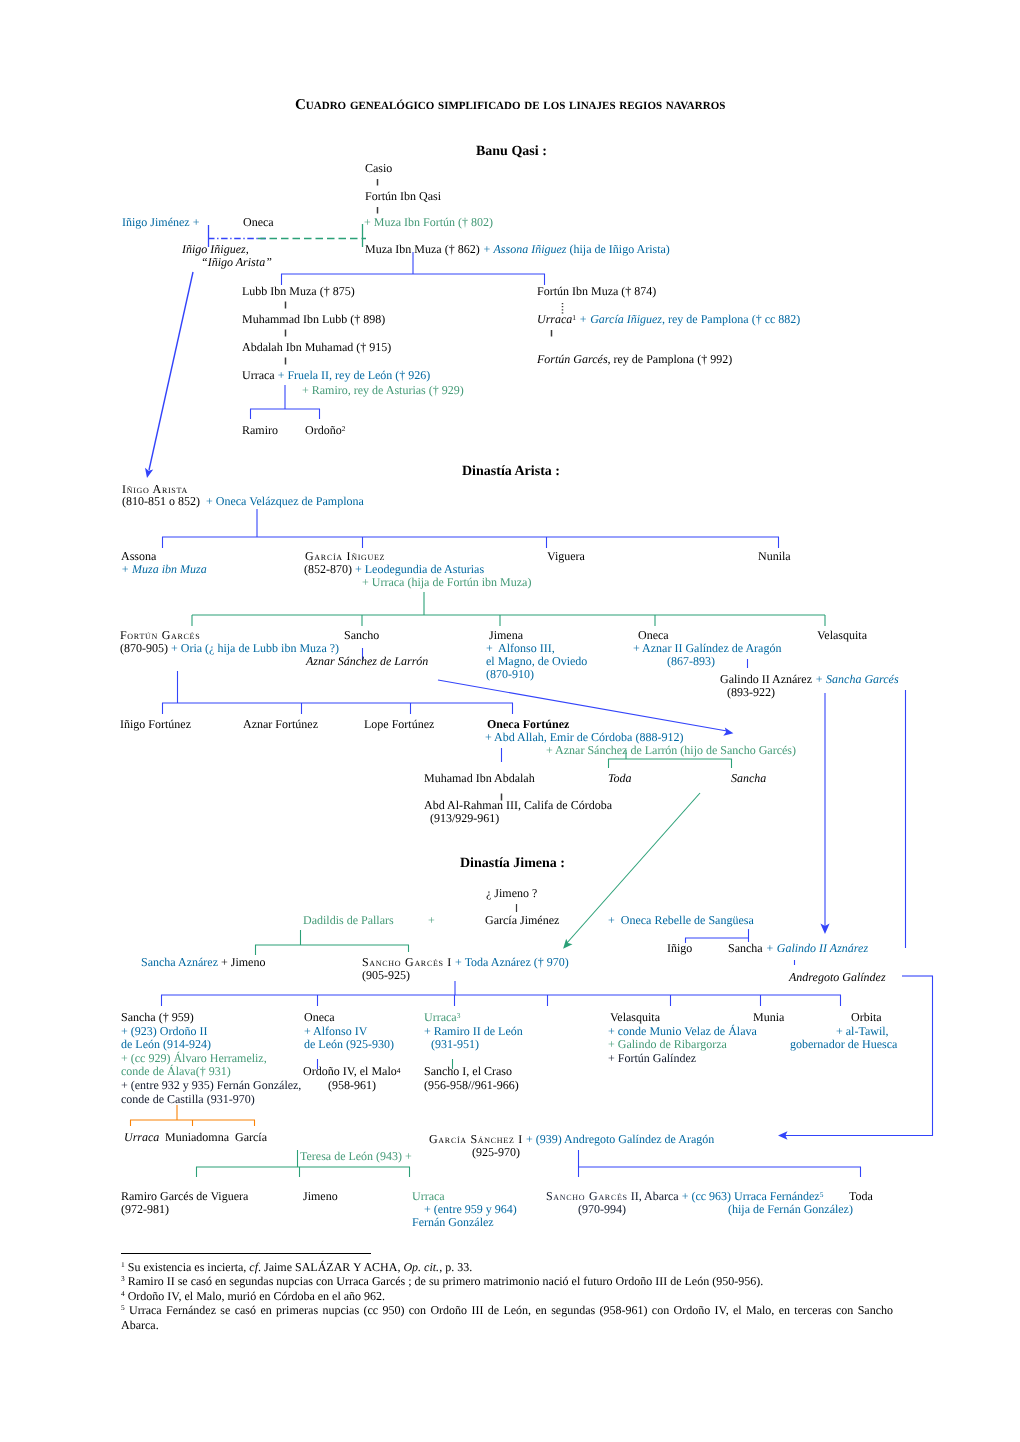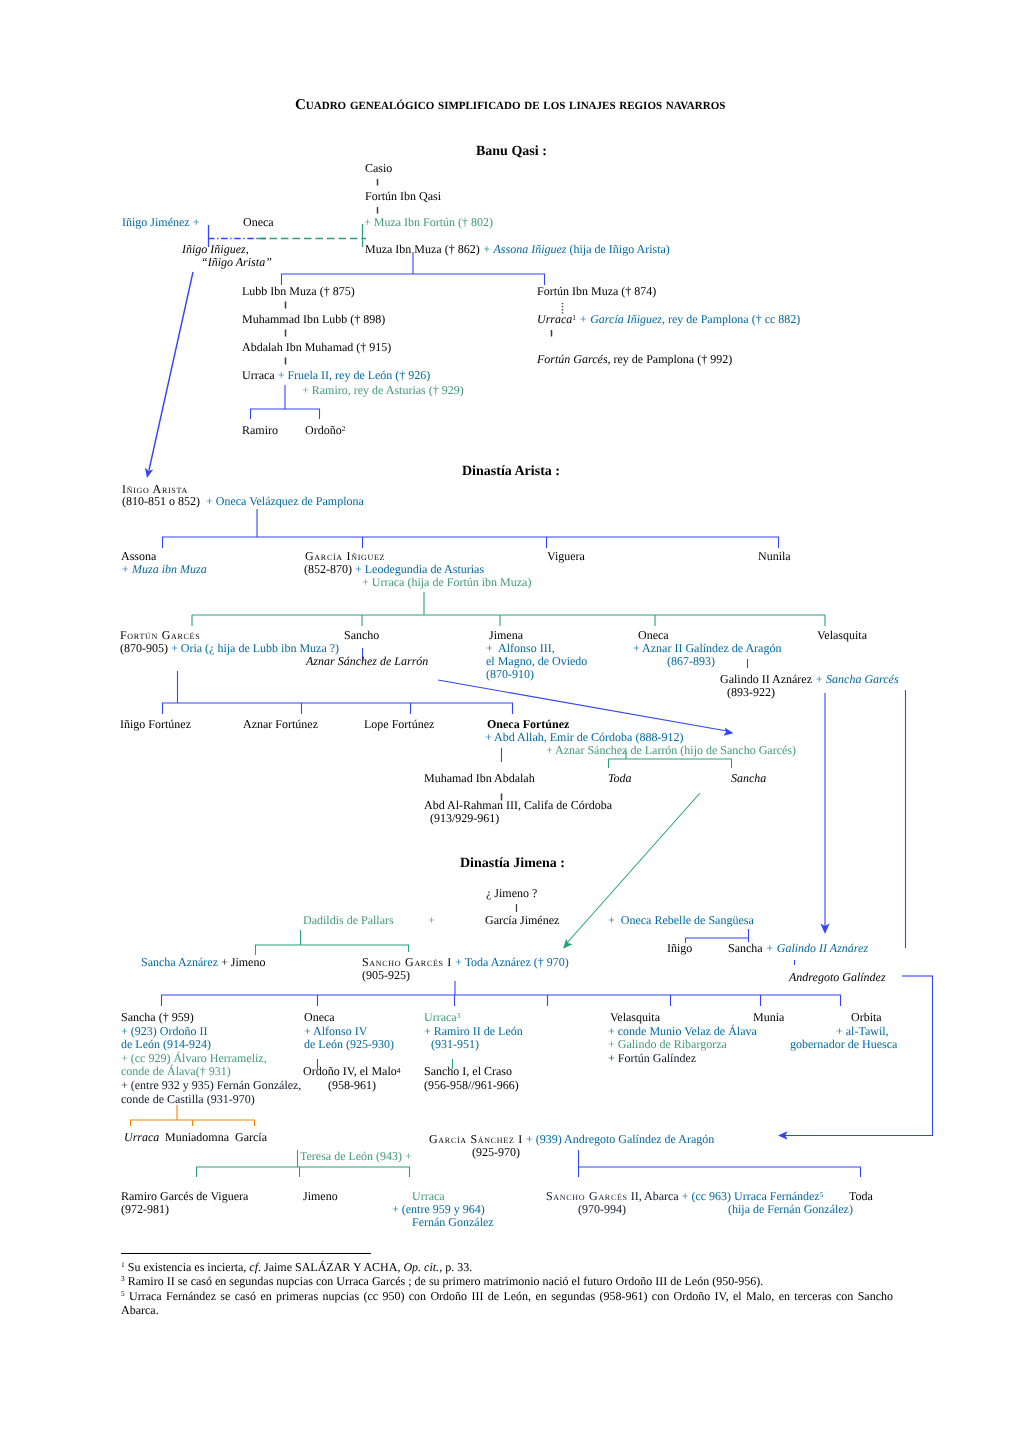--- a/index.html
+++ b/index.html
@@ -278,7 +278,7 @@
 <div class="t" style="left:121px;top:1203px;">(972-981)</div>
 <div class="t" style="left:303px;top:1190px;">Jimeno</div>
 <div class="t gr" style="left:412px;top:1190px;">Urraca</div>
-<div class="t bl" style="left:392px;top:1203px;">+ (entre 959 y 964)</div>
+<div class="t bl" style="left:424px;top:1203px;">+ (entre 959 y 964)</div>
 <div class="t bl" style="left:412px;top:1216px;">Fernán González</div>
 <div class="t" style="left:546px;top:1190px;"><span class="or sc">Sancho Garcés</span><span class="or"> II, Abarca </span><span class="bl">+ (cc 963) Urraca Fernández</span><sup class="bl">5</sup></div>
 <div class="t or" style="left:578px;top:1203px;">(970-994)</div>

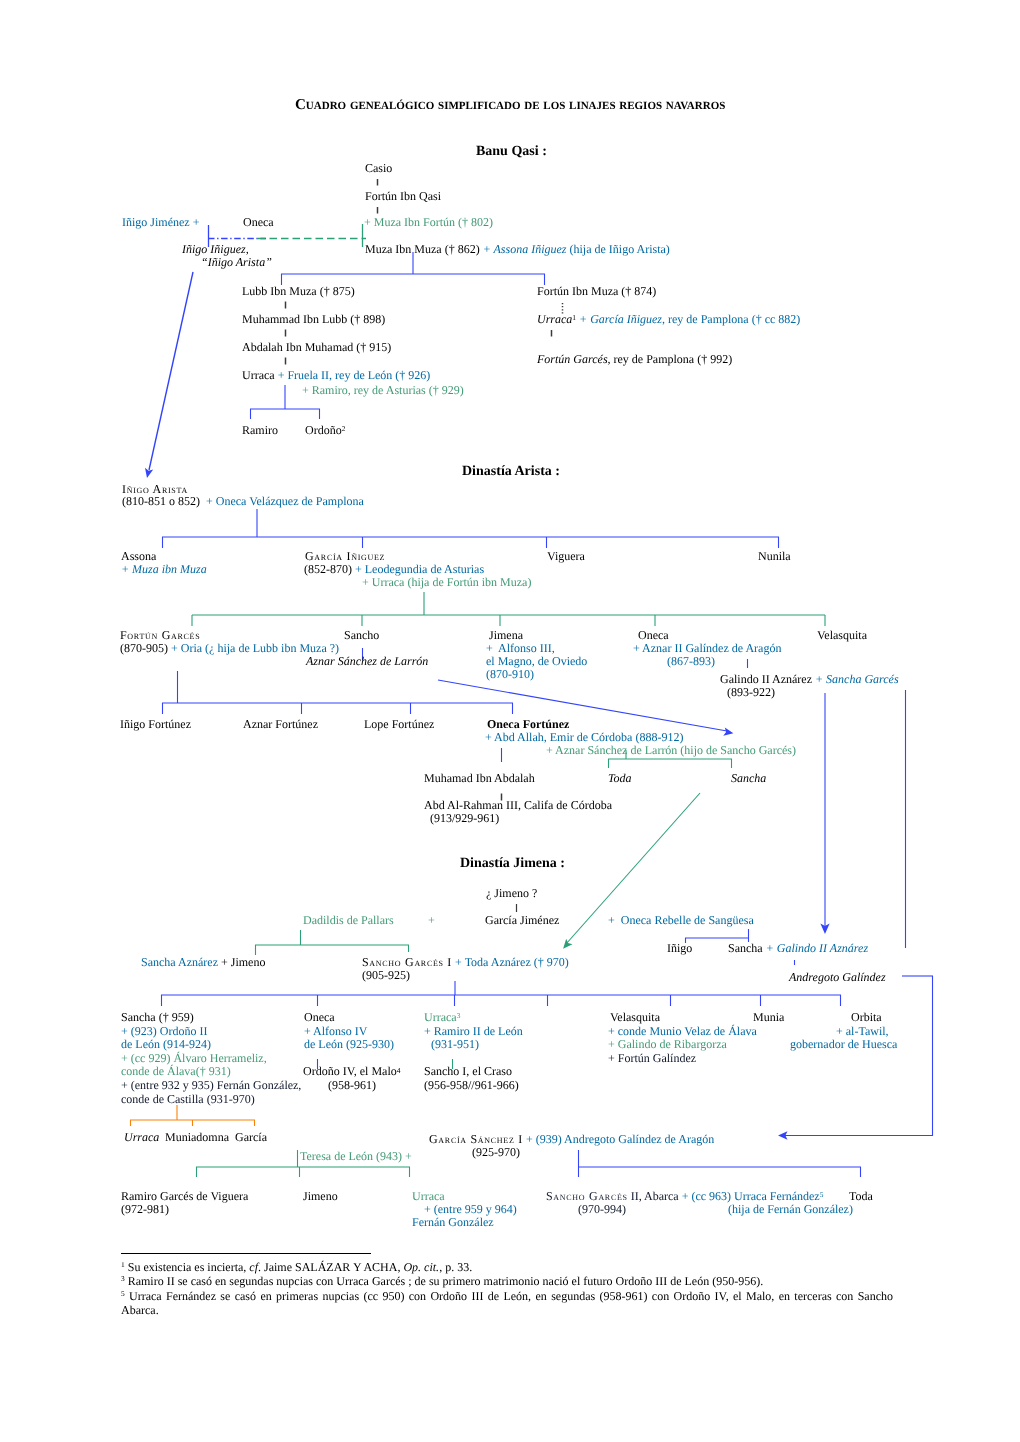--- a/index.html
+++ b/index.html
@@ -289,6 +289,7 @@
 <div class="fnwrap" style="position:absolute;left:121px;top:1260px;width:772px;">
   <div class="fn"><span class="fnm">1</span> <span>Su existencia es incierta, </span><span class="it">cf</span><span>. Jaime SALÁZAR Y ACHA, </span><span class="it">Op. cit.</span><span>, p. 33.</span></div>
   <div class="fn"><span class="fnm">3</span> <span>Ramiro II se casó en segundas nupcias con Urraca Garcés ; de su primero matrimonio nació el futuro Ordoño III de León (950-956).</span></div>
+  <div class="fn"><span class="fnm">4</span> <span>Ordoño IV, el Malo, murió en Córdoba en el año 962.</span></div>
   <div class="fn"><span class="fnm">5</span> <span>Urraca Fernández se casó en primeras nupcias (cc 950) con Ordoño III de León, en segundas (958-961) con Ordoño IV, el Malo, en terceras con Sancho Abarca.</span></div>
 </div>
 

